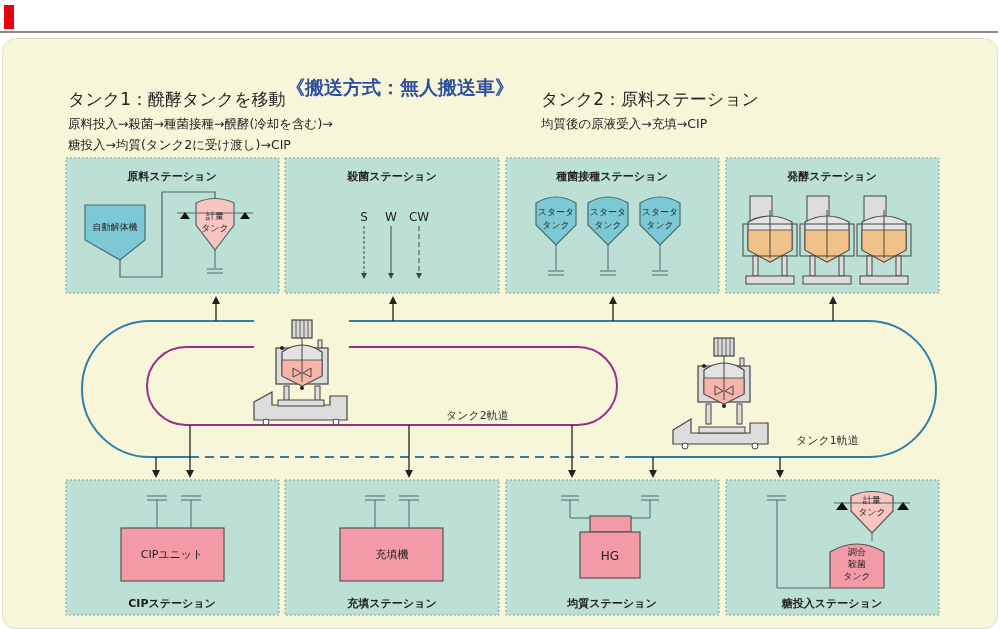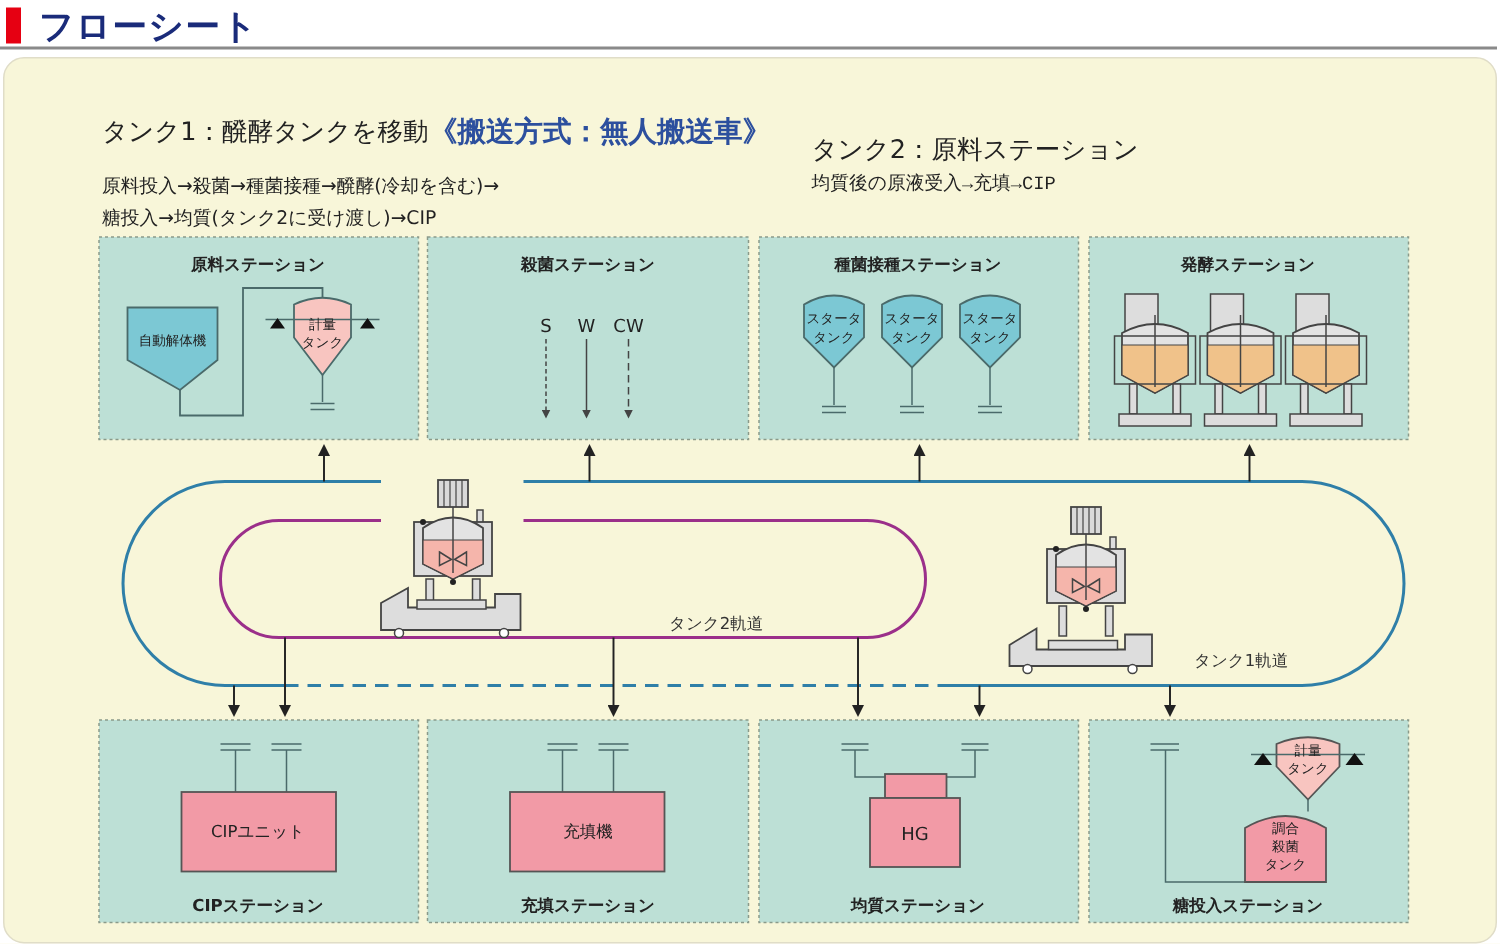--- a/index.html
+++ b/index.html
@@ -23,7 +23,6 @@
 
 <div class="hdr">
   <div class="hdr-bar"></div>
-  <div class="hdr-title">フローシート</div>
   <div class="hdr-line"></div>
 </div>
 

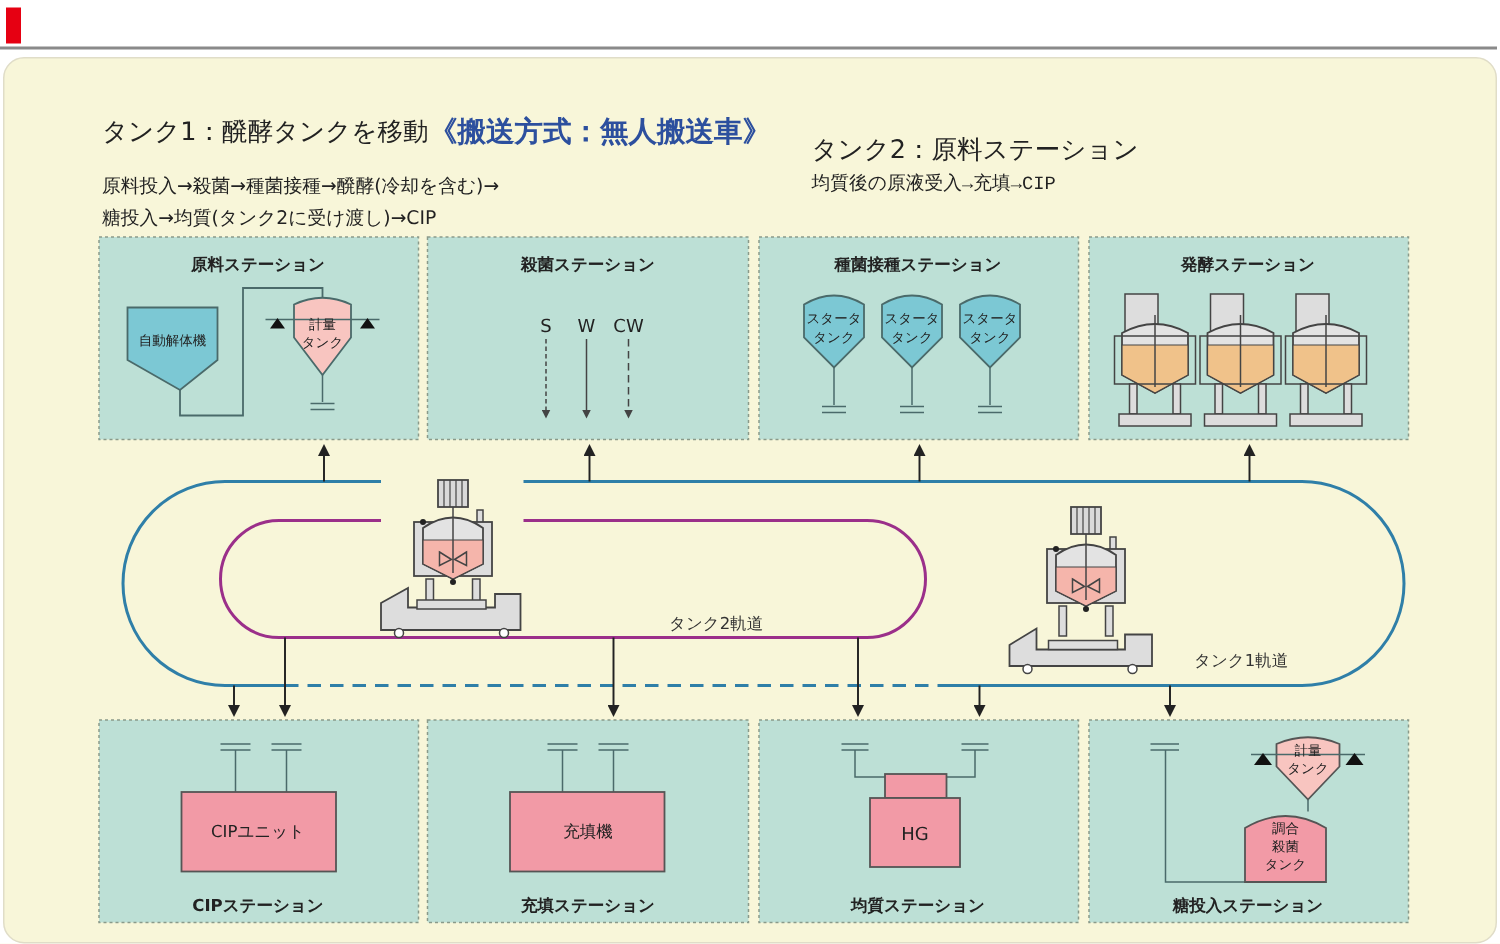--- a/index.html
+++ b/index.html
@@ -30,7 +30,7 @@
 
 <div class="title">《搬送方式：無人搬送車》</div>
 
-<div class="sub-h" style="left:68px; top:76px;">タンク1：醗酵タンクを移動</div>
+<div class="sub-h" style="left:68px; top:88px;">タンク1：醗酵タンクを移動</div>
 <div class="sub-t" style="left:68px; top:113px;">原料投入→殺菌→種菌接種→醗酵(冷却を含む)→</div>
 <div class="sub-t" style="left:68px; top:134px;text-align:center;">糖投入→均質(タンク2に受け渡し)→CIP</div>
 

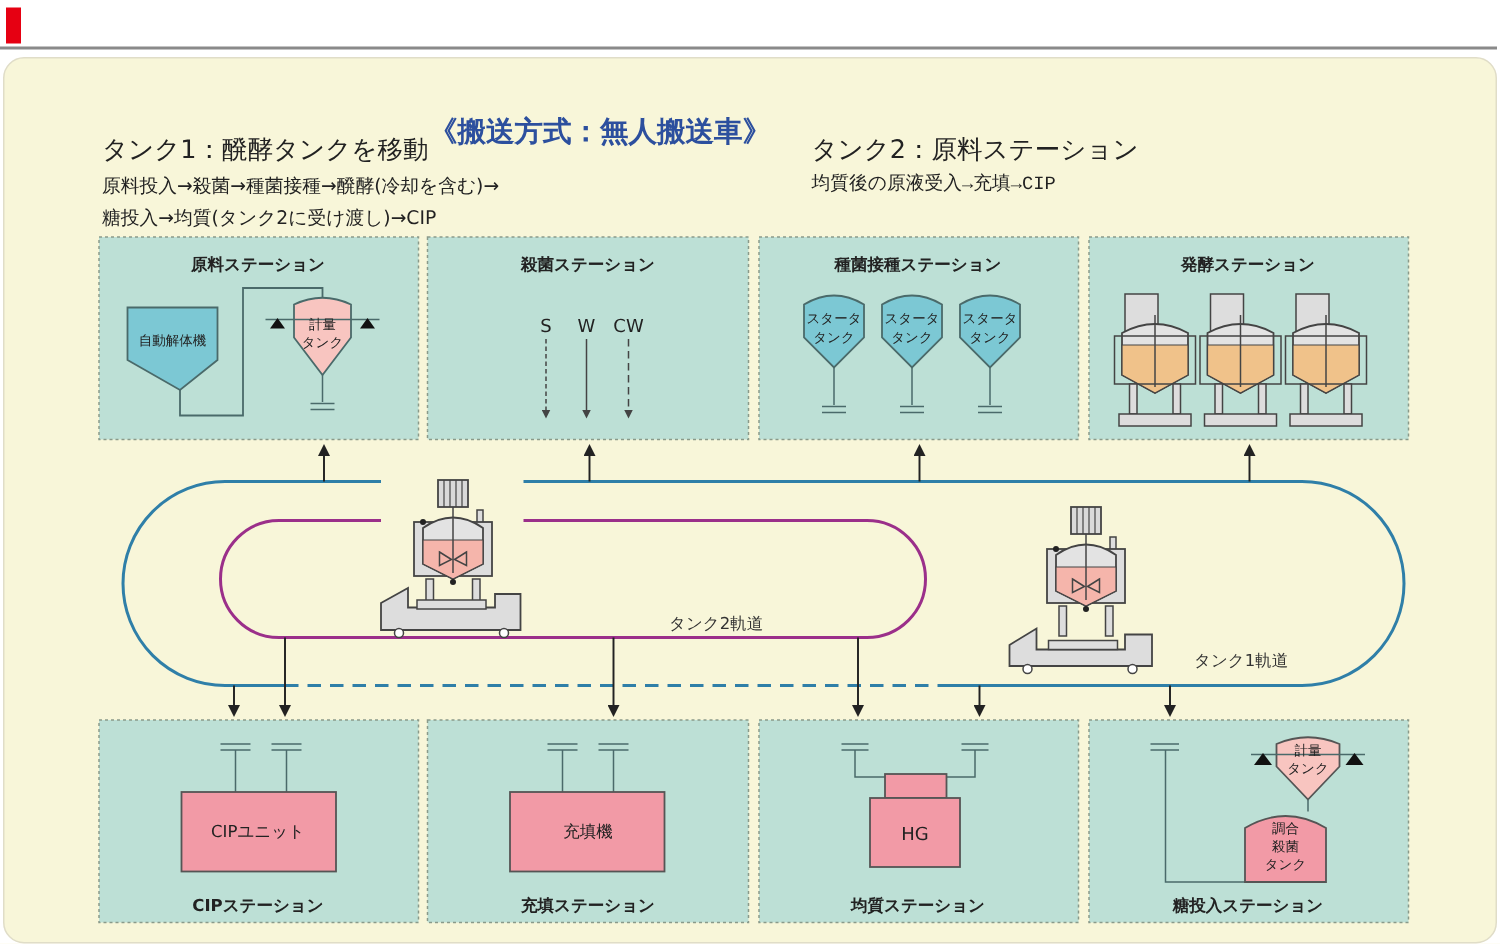--- a/index.html
+++ b/index.html
@@ -35,7 +35,7 @@
 <div class="sub-t" style="left:68px; top:134px;text-align:center;">糖投入→均質(タンク2に受け渡し)→CIP</div>
 
 <div class="sub-h" style="left:541px; top:88px;">タンク2：原料ステーション</div>
-<div class="sub-t" style="left:541px; top:113px;font-family:Liberation Mono, monospace;">均質後の原液受入→充填→CIP</div>
+<div class="sub-t" style="left:541px; top:113px;">均質後の原液受入→充填→CIP</div>
 
 <svg width="1000" height="629" viewBox="0 0 1000 629">
   <defs>

